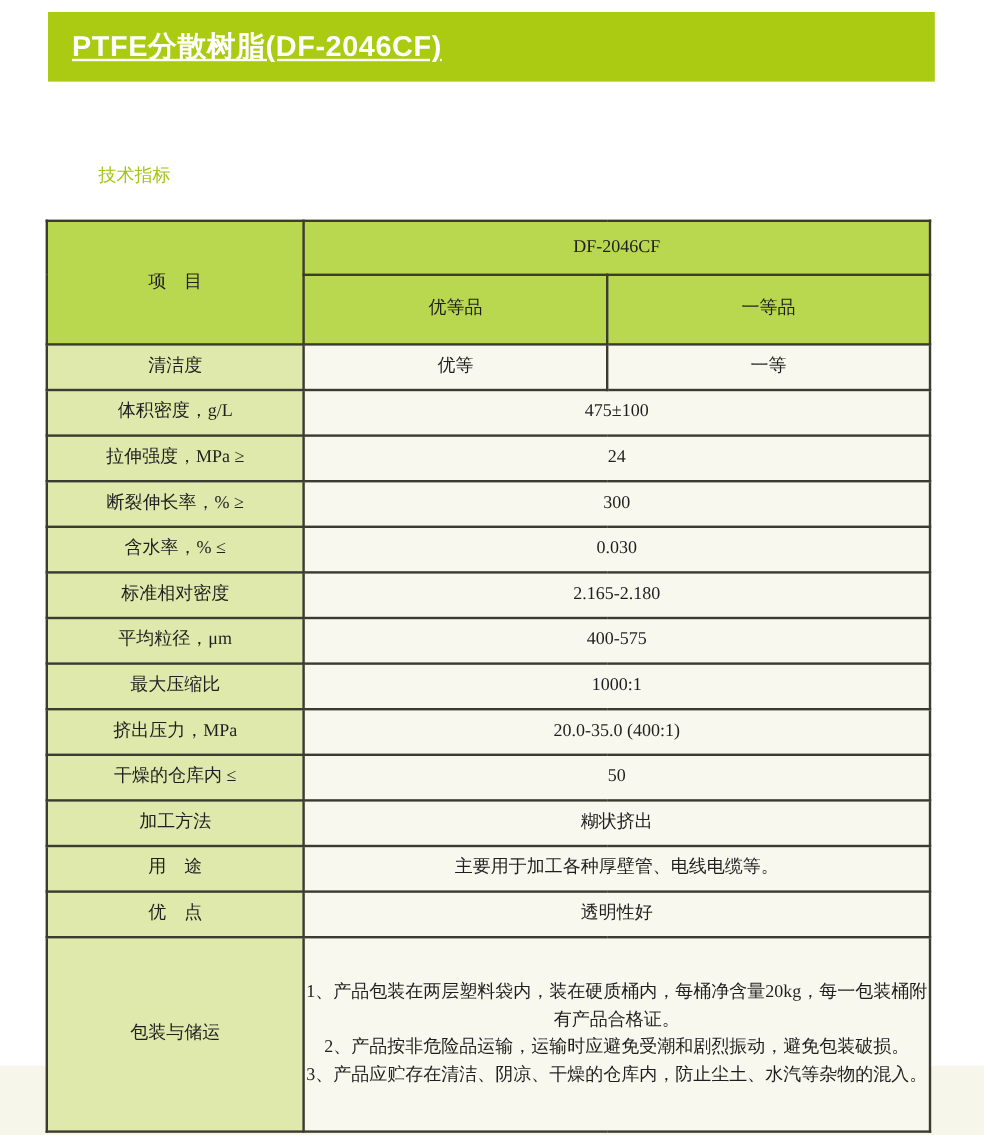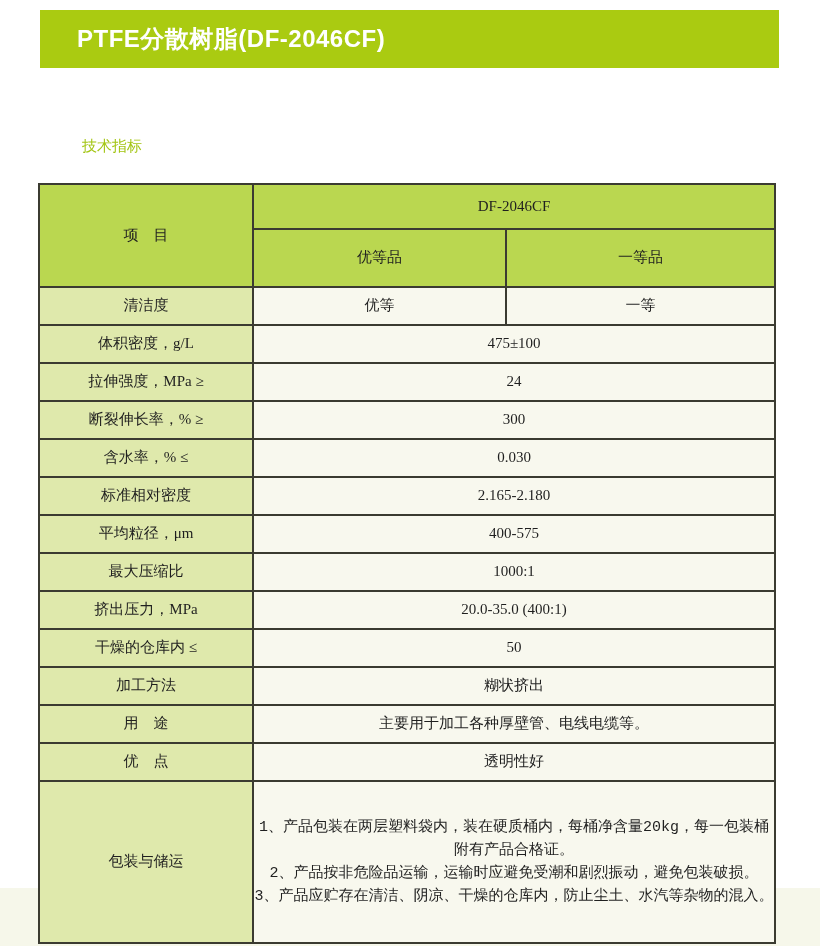--- a/index.html
+++ b/index.html
@@ -40,9 +40,10 @@
     font-family: "Liberation Sans", "DejaVu Sans", sans-serif;
     font-weight: bold;
     font-size: 24px;
-    padding-left: 37px;
+    padding-left: 20px;
     letter-spacing: 0.5px;
     white-space: nowrap;
+    text-decoration: underline;
   }
   .section-label {
     position: absolute;

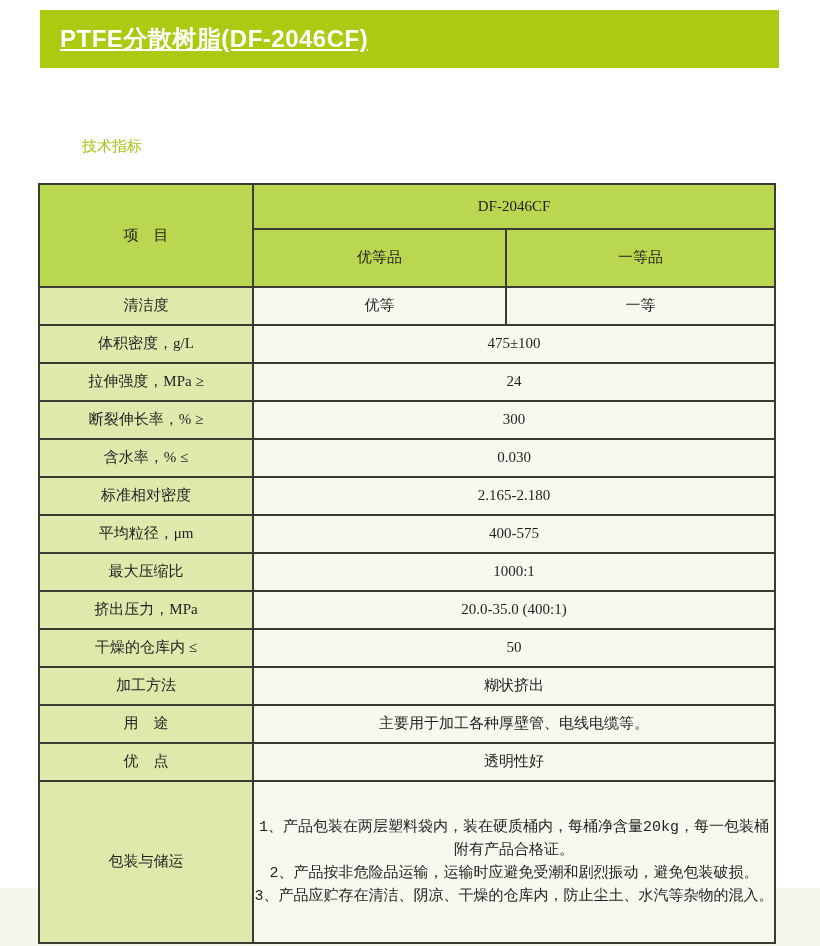--- a/index.html
+++ b/index.html
@@ -89,7 +89,6 @@
   td.pack-val {
     text-align: left;
     padding: 12px 14px;
-    font-family: Liberation Mono, monospace;
   }
   .pack-line {
     line-height: 1.55;

